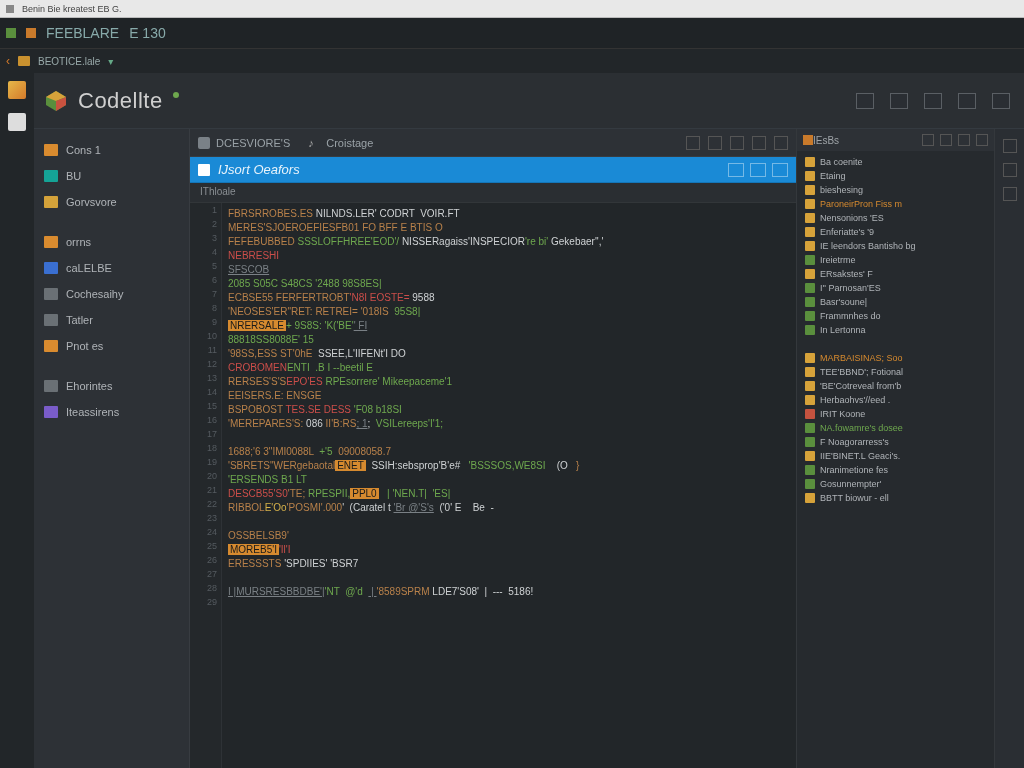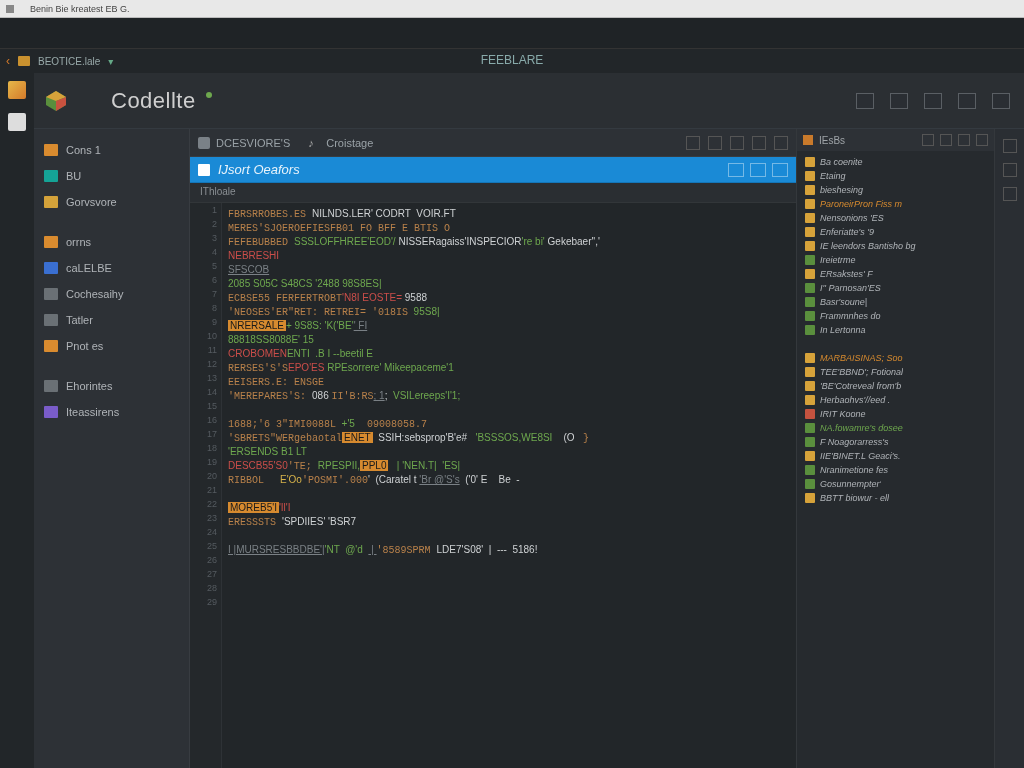--- a/index.html
+++ b/index.html
@@ -5,7 +5,7 @@
 * { margin: 0; padding: 0; box-sizing: border-box; font-family: 'Segoe UI', Arial, sans-serif; }
 body { background: #2a2e33; width: 1024px; height: 768px; overflow: hidden; color: #ccc; font-size: 11px; }
 
-.titlebar { height: 18px; background: #e8e8e8; border-bottom: 1px solid #bbb; padding: 2px 6px; font-size: 9px; color: #444; display: flex; align-items: center; gap: 16px; }
+.titlebar { height: 18px; background: #e8e8e8; border-bottom: 1px solid #bbb; padding: 2px 6px; font-size: 9px; color: #444; display: flex; align-items: center; gap: 8px; }
 .titlebar .tb-icon { width: 8px; height: 8px; background: #888; }
 
 .topstrip { height: 24px; background: #1f2326; border-bottom: 1px solid #333; display: flex; align-items: center; padding: 15px 6px; gap: 10px; font-size: 12px; color: #8aa; flex-direction: column; }

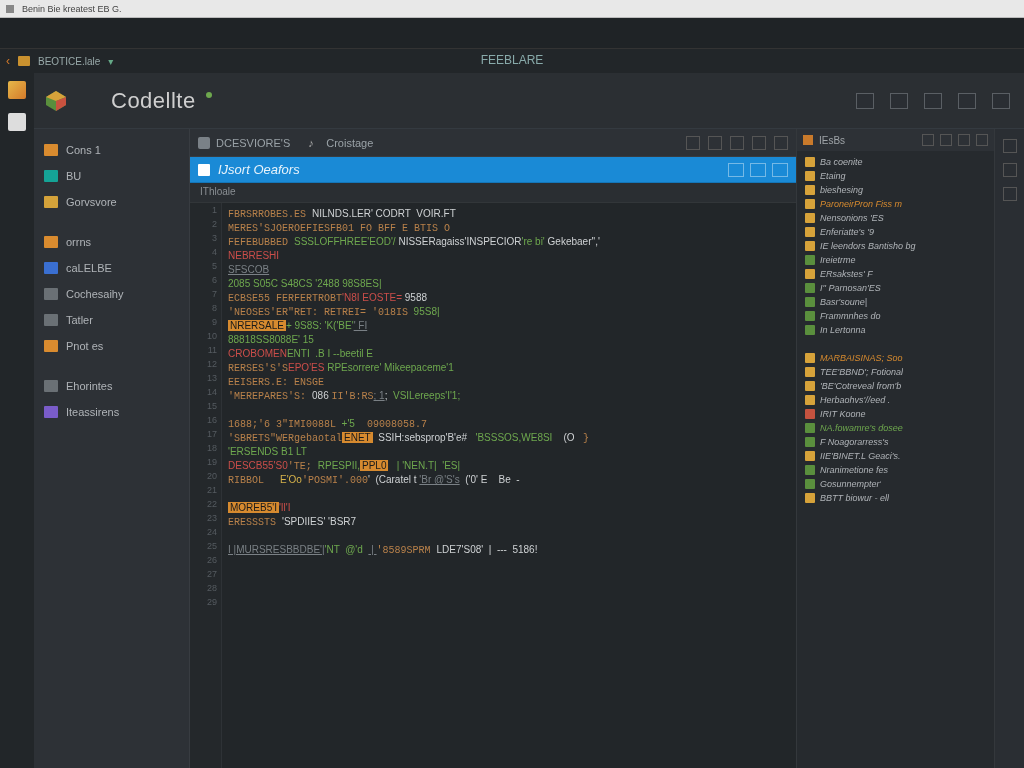--- a/index.html
+++ b/index.html
@@ -8,7 +8,7 @@
 .titlebar { height: 18px; background: #e8e8e8; border-bottom: 1px solid #bbb; padding: 2px 6px; font-size: 9px; color: #444; display: flex; align-items: center; gap: 8px; }
 .titlebar .tb-icon { width: 8px; height: 8px; background: #888; }
 
-.topstrip { height: 24px; background: #1f2326; border-bottom: 1px solid #333; display: flex; align-items: center; padding: 15px 6px; gap: 10px; font-size: 12px; color: #8aa; flex-direction: column; }
+.topstrip { height: 24px; background: #1f2326; border-bottom: 1px solid #333; display: flex; align-items: center; padding: 15px 6px; gap: 10px; font-size: 14px; color: #8aa; }
 .topstrip .sq { width: 10px; height: 10px; display: inline-block; }
 .sq.green { background: #5a8f3d; }
 .sq.orange { background: #c97a2b; }

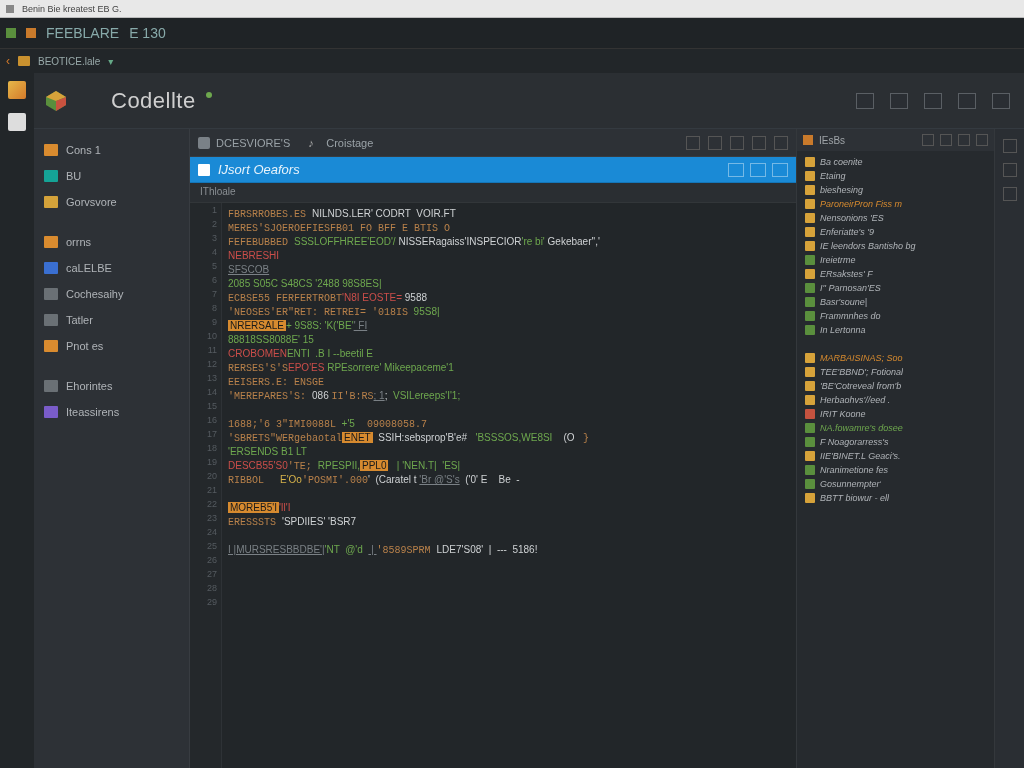--- a/index.html
+++ b/index.html
@@ -25,7 +25,7 @@
 .brandrow { height: 56px; background: #2b2f33; display: flex; align-items: center; padding: 0 14px 0 10px; gap: 10px; border-bottom: 1px solid #343a40; }
 .brandrow .logo { width: 24px; height: 24px; position: relative; }
 .brandrow .logo svg { width: 24px; height: 24px; }
-.brandrow .name { font-size: 22px; color: #cfcfcf; font-weight: 400; letter-spacing: 0.5px; margin-left: 33px; }
+.brandrow .name { font-size: 22px; color: #cfcfcf; font-weight: 400; letter-spacing: 0.5px; }
 .brandrow .spacer { flex: 1; }
 .brandrow .tbtn { width: 18px; height: 16px; border: 1px solid #5a5f64; margin-left: 6px; background: #2a2e33; }
 

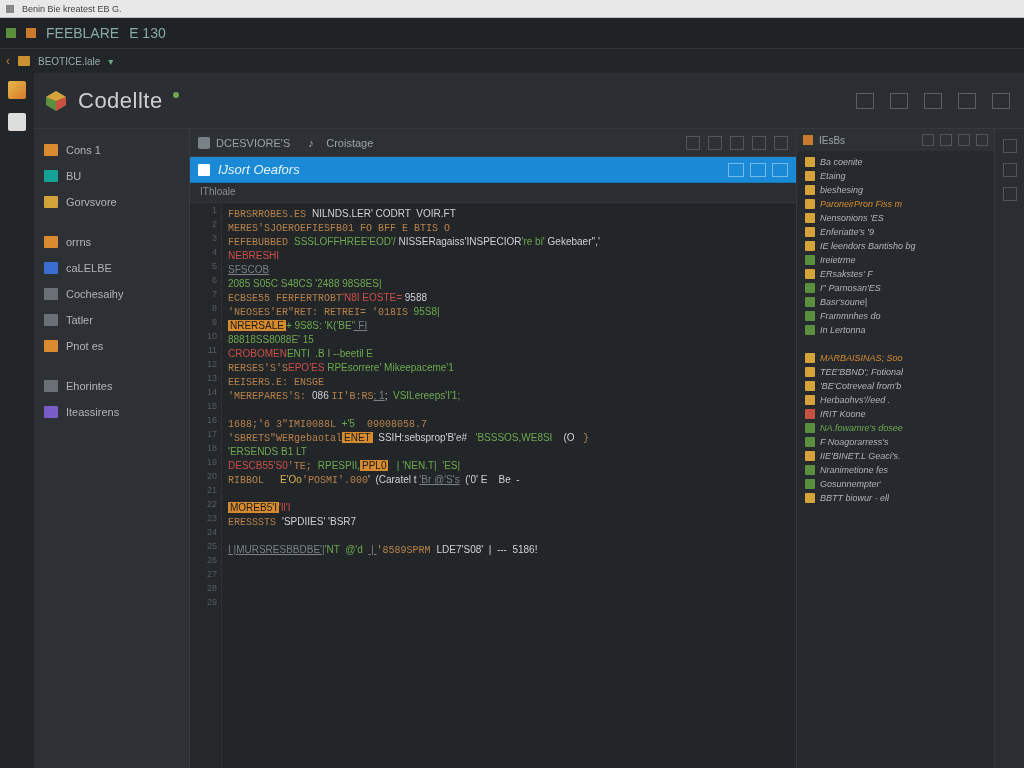--- a/index.html
+++ b/index.html
@@ -74,7 +74,7 @@
 .c-grey { color: #7a8085; text-decoration: underline; }
 
 .outline { width: 198px; background: #262a2e; border-left: 1px solid #34383c; display: flex; flex-direction: column; }
-.outline-hdr { height: 22px; background: #2d3136; display: flex; align-items: center; padding: 0 6px; font-size: 10px; color: #9fa4a8; gap: 6px; }
+.outline-hdr { height: 22px; background: #2d3136; display: flex; align-items: center; padding: 0 6px; font-size: 10px; color: #9fa4a8; }
 .outline-hdr .orect { width: 10px; height: 10px; background: #c97a2b; }
 .outline-hdr .obtn { width: 12px; height: 12px; border: 1px solid #555; margin-left: 2px; }
 .outline-hdr .obtns { margin-left: auto; display: flex; gap: 4px; }

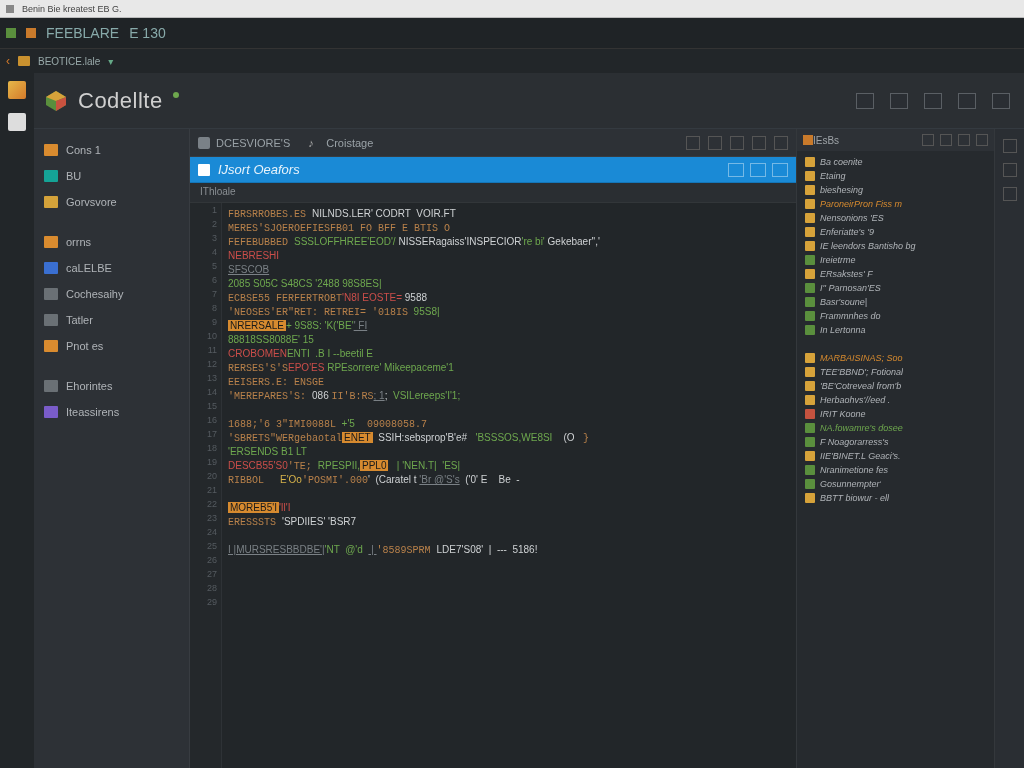--- a/index.html
+++ b/index.html
@@ -84,7 +84,7 @@
 .oi.y { background: #d6a23a; }
 .oi.g { background: #5a8f3d; }
 .oi.r { background: #c4523f; }
-.o-item .ot { white-space: nowrap; overflow: hidden; text-overflow: ellipsis; font-style: italic; }
+.o-item .ot { white-space: nowrap; overflow: hidden; text-overflow: ellipsis; }
 .o-item.orange .ot { color: #d68a2f; }
 .o-item.green .ot { color: #6ea84e; text-align: right; }
 

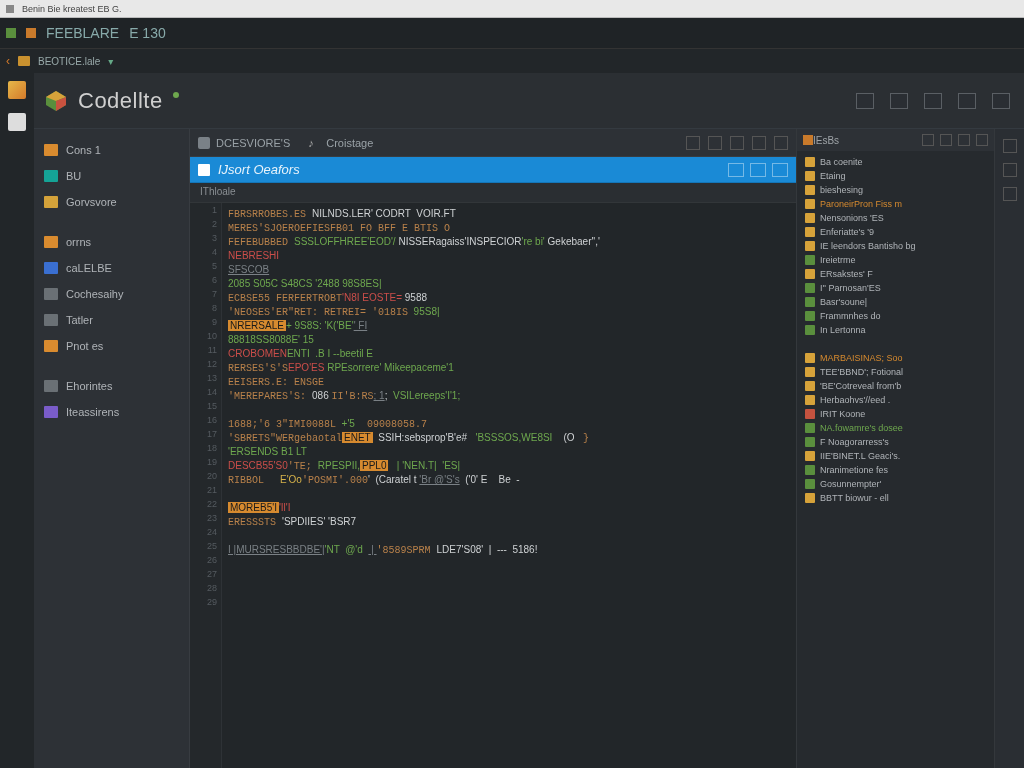--- a/index.html
+++ b/index.html
@@ -65,7 +65,7 @@
 .gutter .gl { height: 14px; padding-right: 4px; text-align: right; font-size: 9px; color: #555b60; line-height: 14px; }
 .code { flex: 1; padding: 4px 6px; font-family: Consolas, 'Courier New', monospace; font-size: 10px; line-height: 14px; overflow: hidden; }
 .code .ln { white-space: pre; height: 14px; }
-.c-brown { color: #b8814a; font-family: Liberation Mono, monospace; }
+.c-brown { color: #b8814a; }
 .c-red { color: #cc4e4a; }
 .c-green { color: #6ea84e; }
 .c-white { color: #cfd2d4; }

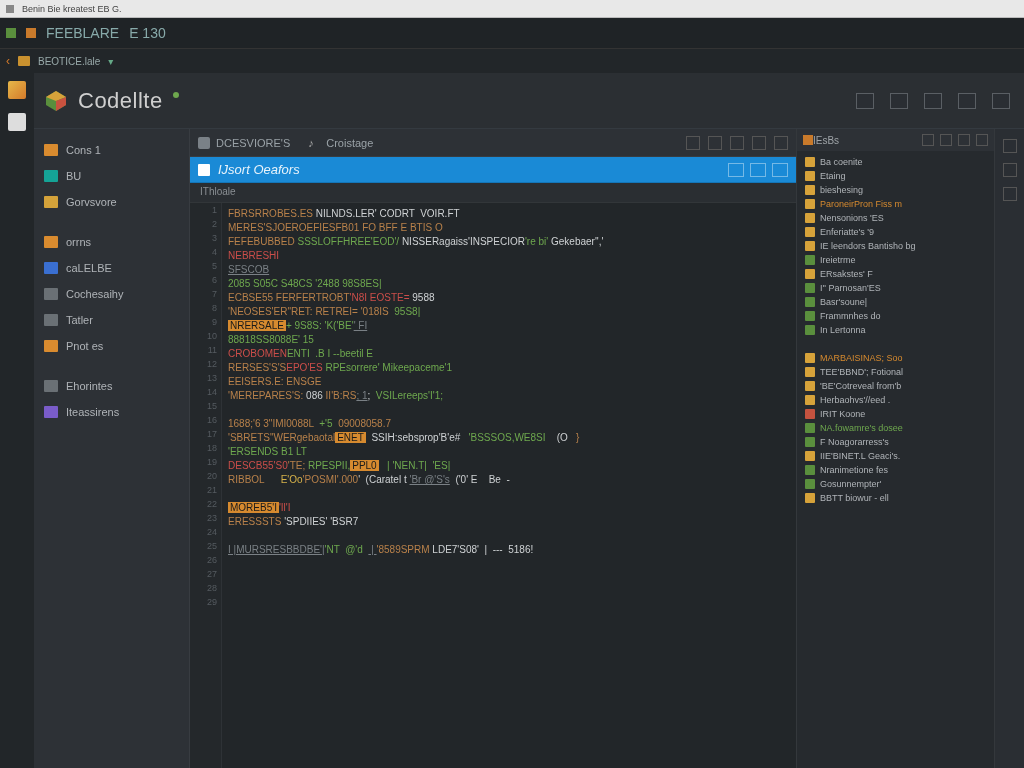--- a/index.html
+++ b/index.html
@@ -255,6 +255,7 @@
                 <div class="ln"><span class="c-brown">'NEOSES'ER"RET: </span><span class="c-brown">RETREI= '018IS</span><span class="c-green">  95S8|</span></div>
                 <div class="ln"><span class="c-orange">NRERSALE</span><span class="c-green">+ 9S8S: 'K('BE'</span><span class="c-grey">' FI</span></div>
                 <div class="ln"><span class="c-green">88818SS8088E' 15</span></div>
+                <div class="ln"><span class="c-brown">'98SS,ESS ST'0hE</span><span class="c-white">  SSEE,L'IIFENt'I DO</span></div>
                 <div class="ln"><span class="c-red">CROBOMEN</span><span class="c-green">ENTI  .B I --beetil E</span></div>
                 <div class="ln"><span class="c-brown">RERSES'S'S</span><span class="c-red">EPO'ES </span><span class="c-green">RPEsorrere' Mikeepaceme'1</span></div>
                 <div class="ln"><span class="c-brown">EEISERS.E: </span><span class="c-brown">ENSGE</span></div>

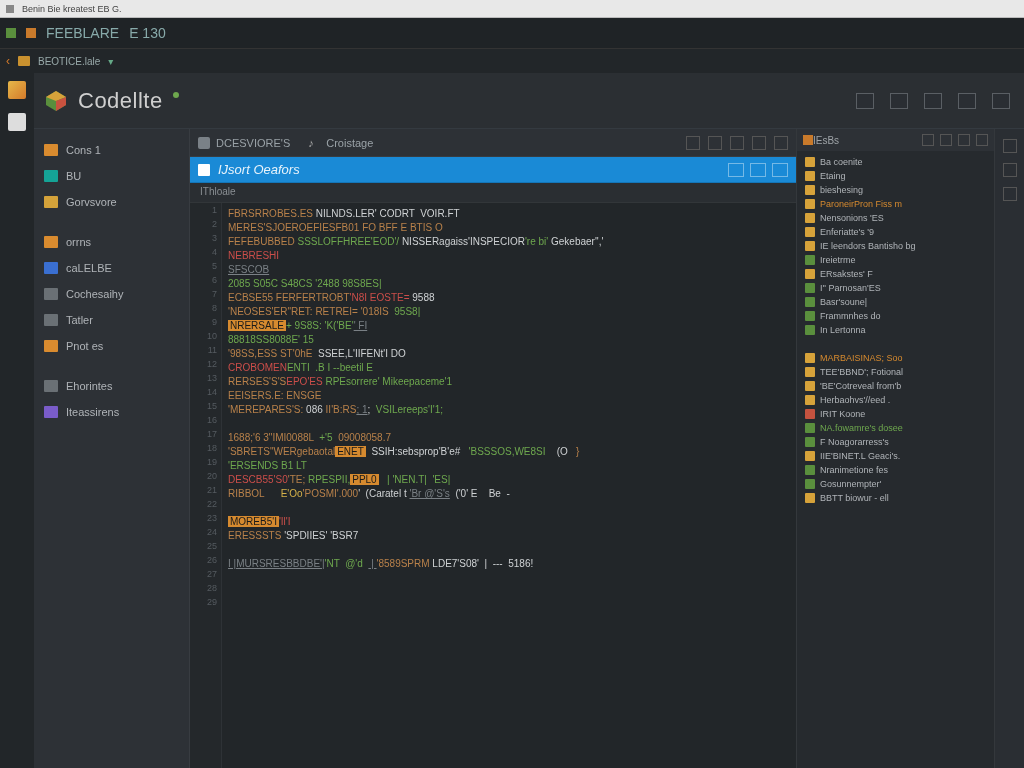--- a/index.html
+++ b/index.html
@@ -259,6 +259,7 @@
                 <div class="ln"><span class="c-red">CROBOMEN</span><span class="c-green">ENTI  .B I --beetil E</span></div>
                 <div class="ln"><span class="c-brown">RERSES'S'S</span><span class="c-red">EPO'ES </span><span class="c-green">RPEsorrere' Mikeepaceme'1</span></div>
                 <div class="ln"><span class="c-brown">EEISERS.E: </span><span class="c-brown">ENSGE</span></div>
+                <div class="ln"><span class="c-brown">BSPOBOST </span><span class="c-red">TES.SE DESS </span><span class="c-green">'F08 b18SI</span></div>
                 <div class="ln"><span class="c-brown">'MEREPARES'S: </span><span class="c-white">086 </span><span class="c-brown">II'B:RS</span><span class="c-grey">; 1</span><span class="c-white">;  </span><span class="c-green">VSILereeps'I'1;</span></div>
                 <div class="ln"><span class="c-grey"></span></div>
                 <div class="ln"><span class="c-brown">1688;'6 3"IMI0088L</span><span class="c-green">  +'5</span><span class="c-brown">  09008058.7</span></div>

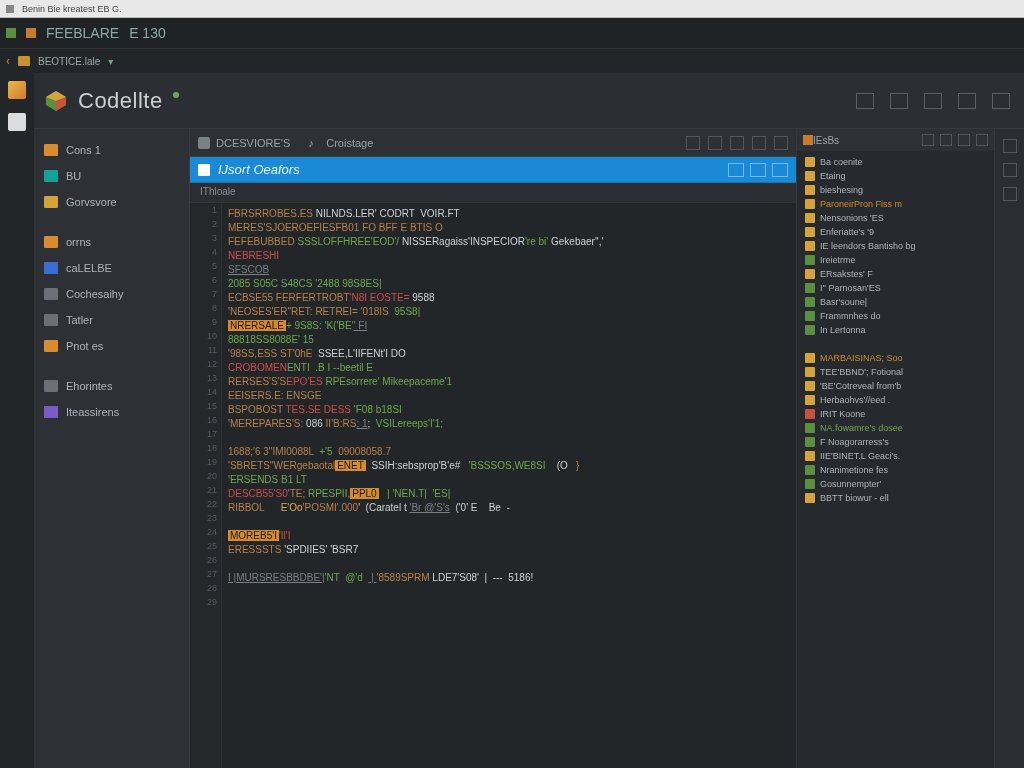--- a/index.html
+++ b/index.html
@@ -69,7 +69,7 @@
 .c-red { color: #cc4e4a; }
 .c-green { color: #6ea84e; }
 .c-white { color: #cfd2d4; }
-.c-yellow { color: #d6b24a; margin-left: 16px; }
+.c-yellow { color: #d6b24a; }
 .c-orange { background: #d68a2f; color: #1a1a1a; padding: 0 2px; }
 .c-grey { color: #7a8085; text-decoration: underline; }
 

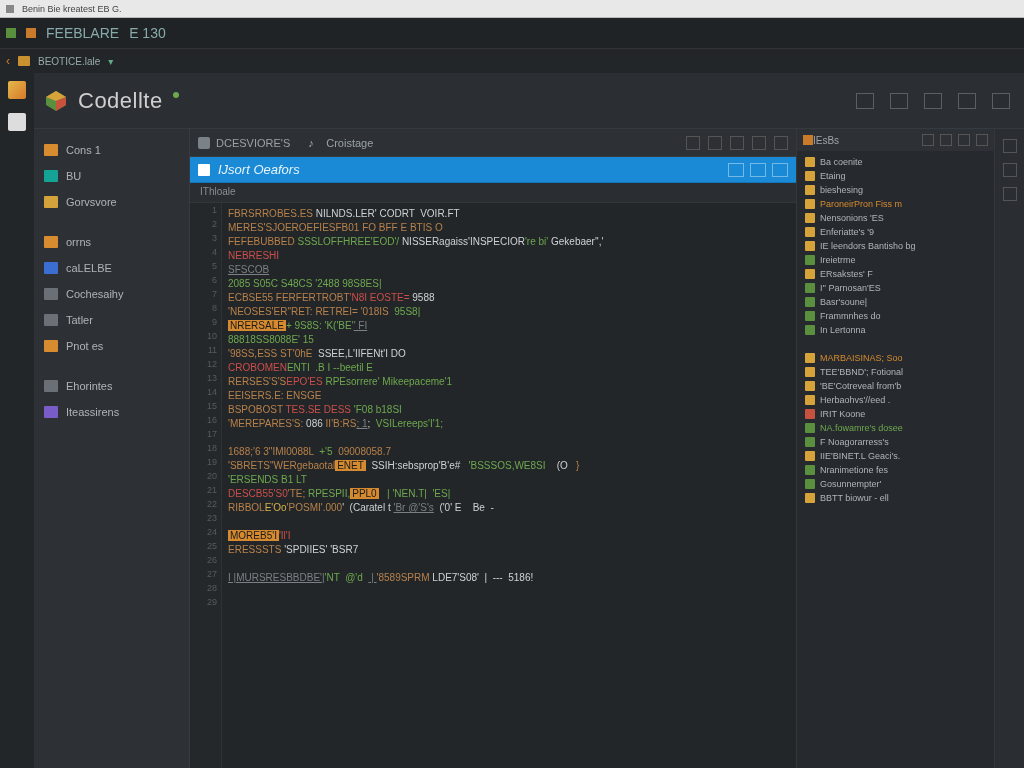--- a/index.html
+++ b/index.html
@@ -268,6 +268,7 @@
                 <div class="ln"><span class="c-red">DESCB55'S0</span><span class="c-brown">'TE; </span><span class="c-green">RPESPII,</span><span class="c-orange">PPL0</span><span class="c-green">   | 'NEN.T|  'ES|</span></div>
                 <div class="ln"><span class="c-brown">RIBBOL</span><span class="c-yellow">E'Oo</span><span class="c-brown">'POSMI'.000</span><span class="c-white">'  (Caratel t </span><span class="c-grey">'Br @'S's</span><span class="c-white">  ('0' E    Be  -</span></div>
                 <div class="ln"><span class="c-grey"></span></div>
+                <div class="ln"><span class="c-brown">OSSBELSB9'</span></div>
                 <div class="ln"><span class="c-orange">MOREB5'I</span><span class="c-red">'Il'I</span></div>
                 <div class="ln"><span class="c-brown">ERESSSTS </span><span class="c-white">'SPDIIES' 'BSR7</span></div>
                 <div class="ln"><span class="c-grey"></span></div>

